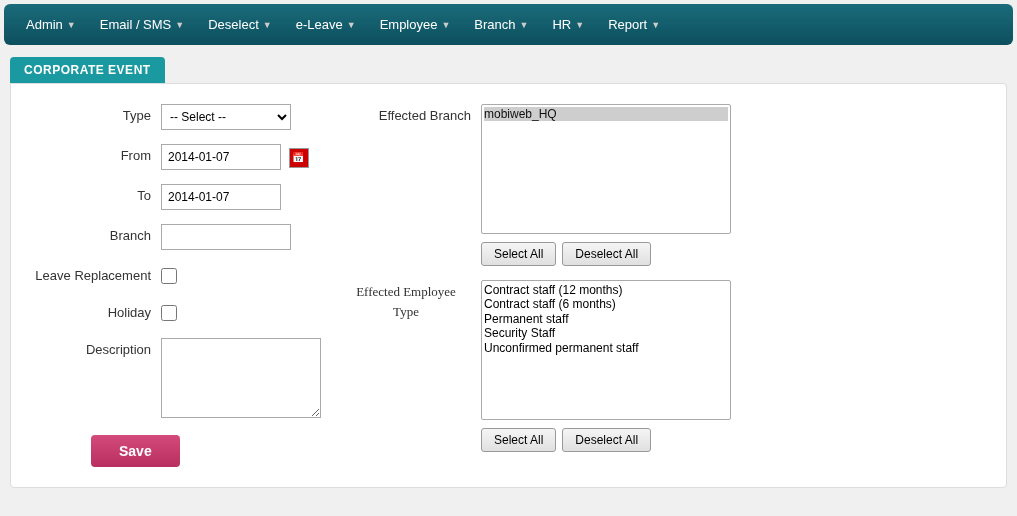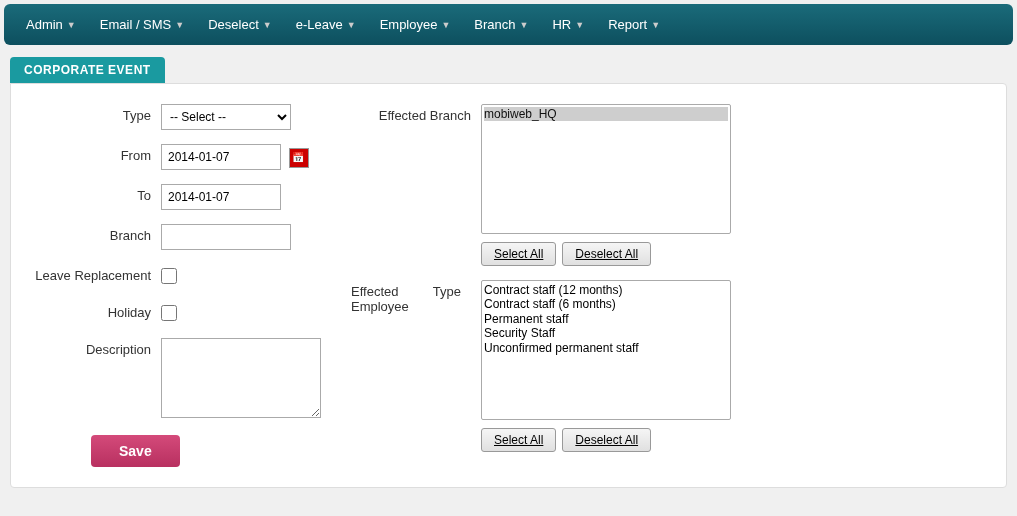--- a/index.html
+++ b/index.html
@@ -166,7 +166,6 @@
       gap: 6px;
       margin-bottom: 14px;
       padding-left: 130px;
-      text-decoration: underline;
     }
     .btn-select-all, .btn-deselect-all {
       padding: 4px 12px;

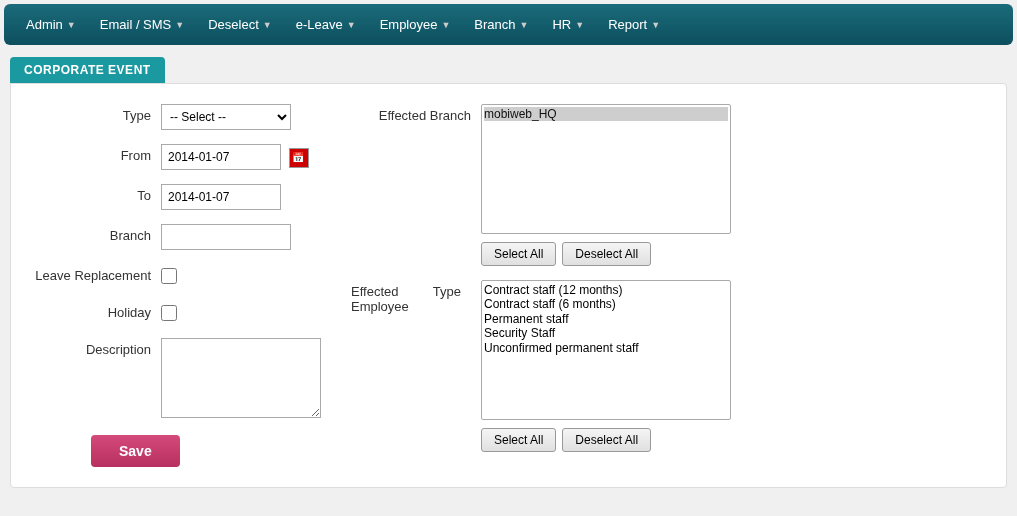--- a/index.html
+++ b/index.html
@@ -179,11 +179,12 @@
     
     .emp-label-group {
       display: flex;
-      flex-direction: row;
-      text-align: left;
+      flex-direction: column;
+      text-align: center;
       width: 130px;
       padding-right: 10px;
       flex-shrink: 0;
+      font-family: Liberation Serif, serif;
     }
 
     

